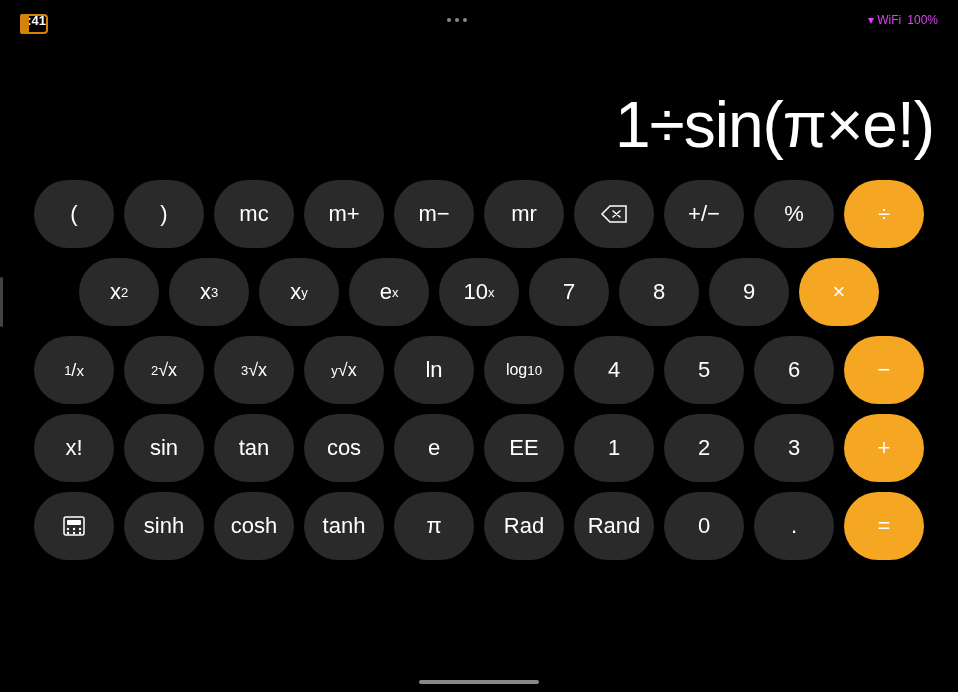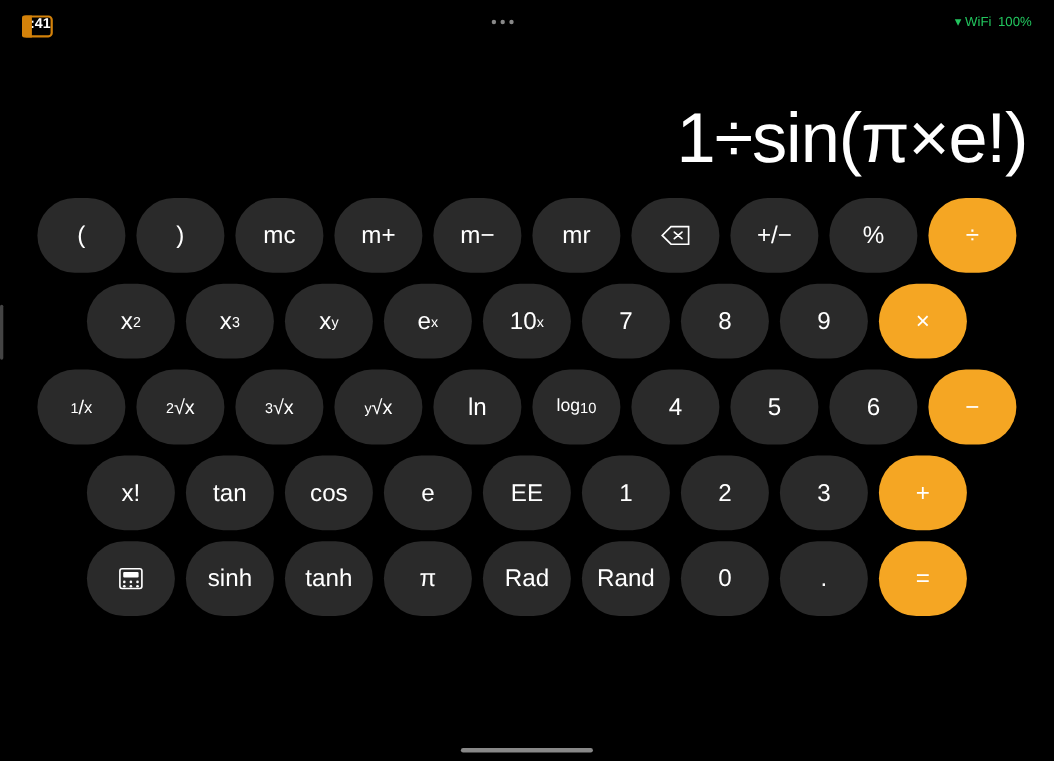--- a/index.html
+++ b/index.html
@@ -40,7 +40,7 @@
       display: flex;
       align-items: center;
       gap: 6px;
-      color: #22c55e;
+      color: #d946ef;
       font-size: 12px;
     }
 

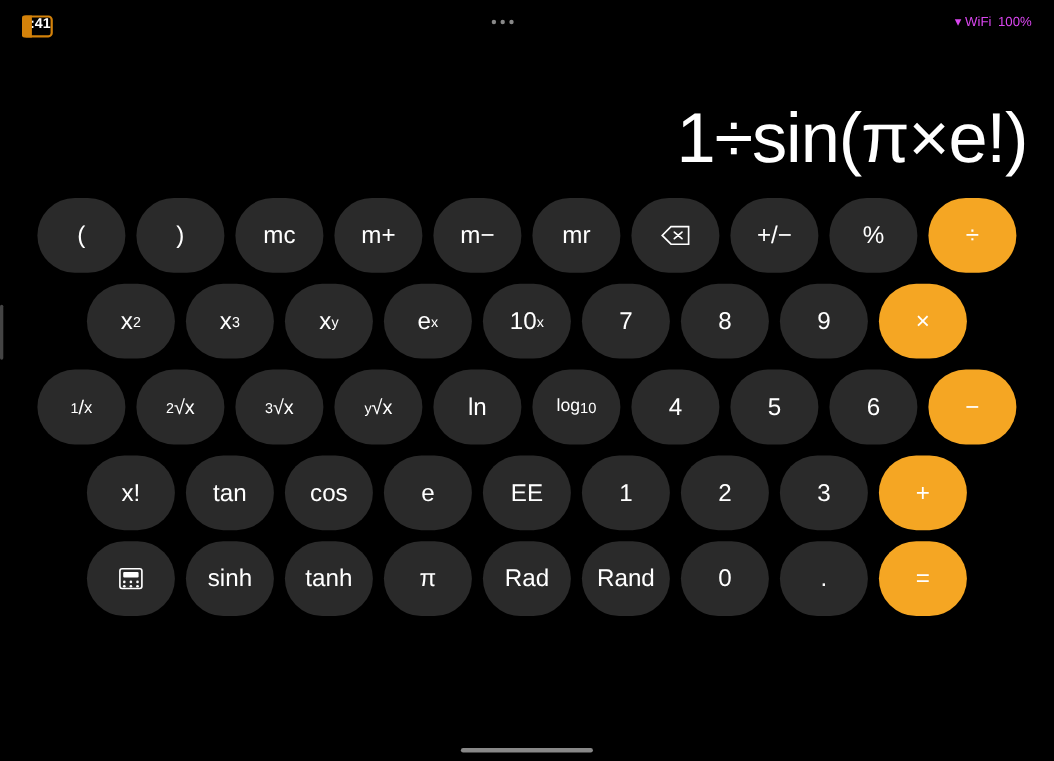--- a/index.html
+++ b/index.html
@@ -232,6 +232,7 @@
     </div>
     <div class="calc-row">
       <button class="btn btn-dark">x!</button>
+      <button class="btn btn-dark">sin</button>
       <button class="btn btn-dark">tan</button>
       <button class="btn btn-dark">cos</button>
       <button class="btn btn-dark">e</button>

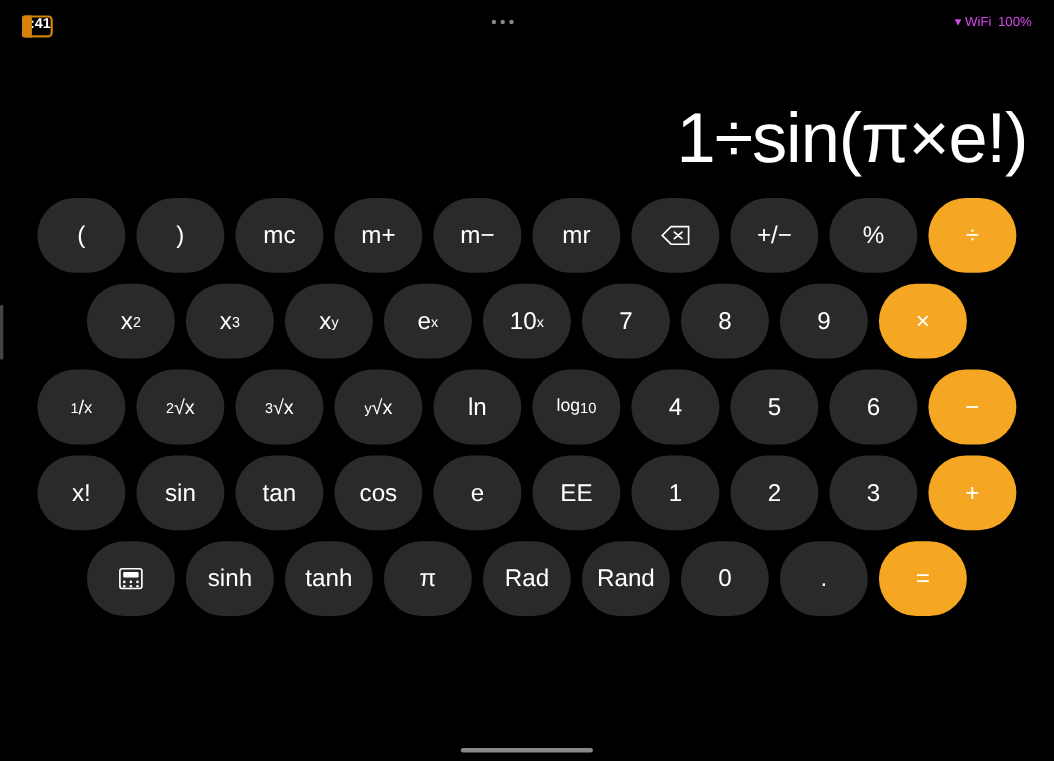--- a/index.html
+++ b/index.html
@@ -256,6 +256,7 @@
       </svg>
       </button>
       <button class="btn btn-dark">sinh</button>
+      <button class="btn btn-dark">cosh</button>
       <button class="btn btn-dark">tanh</button>
       <button class="btn btn-dark">π</button>
       <button class="btn btn-dark">Rad</button>

